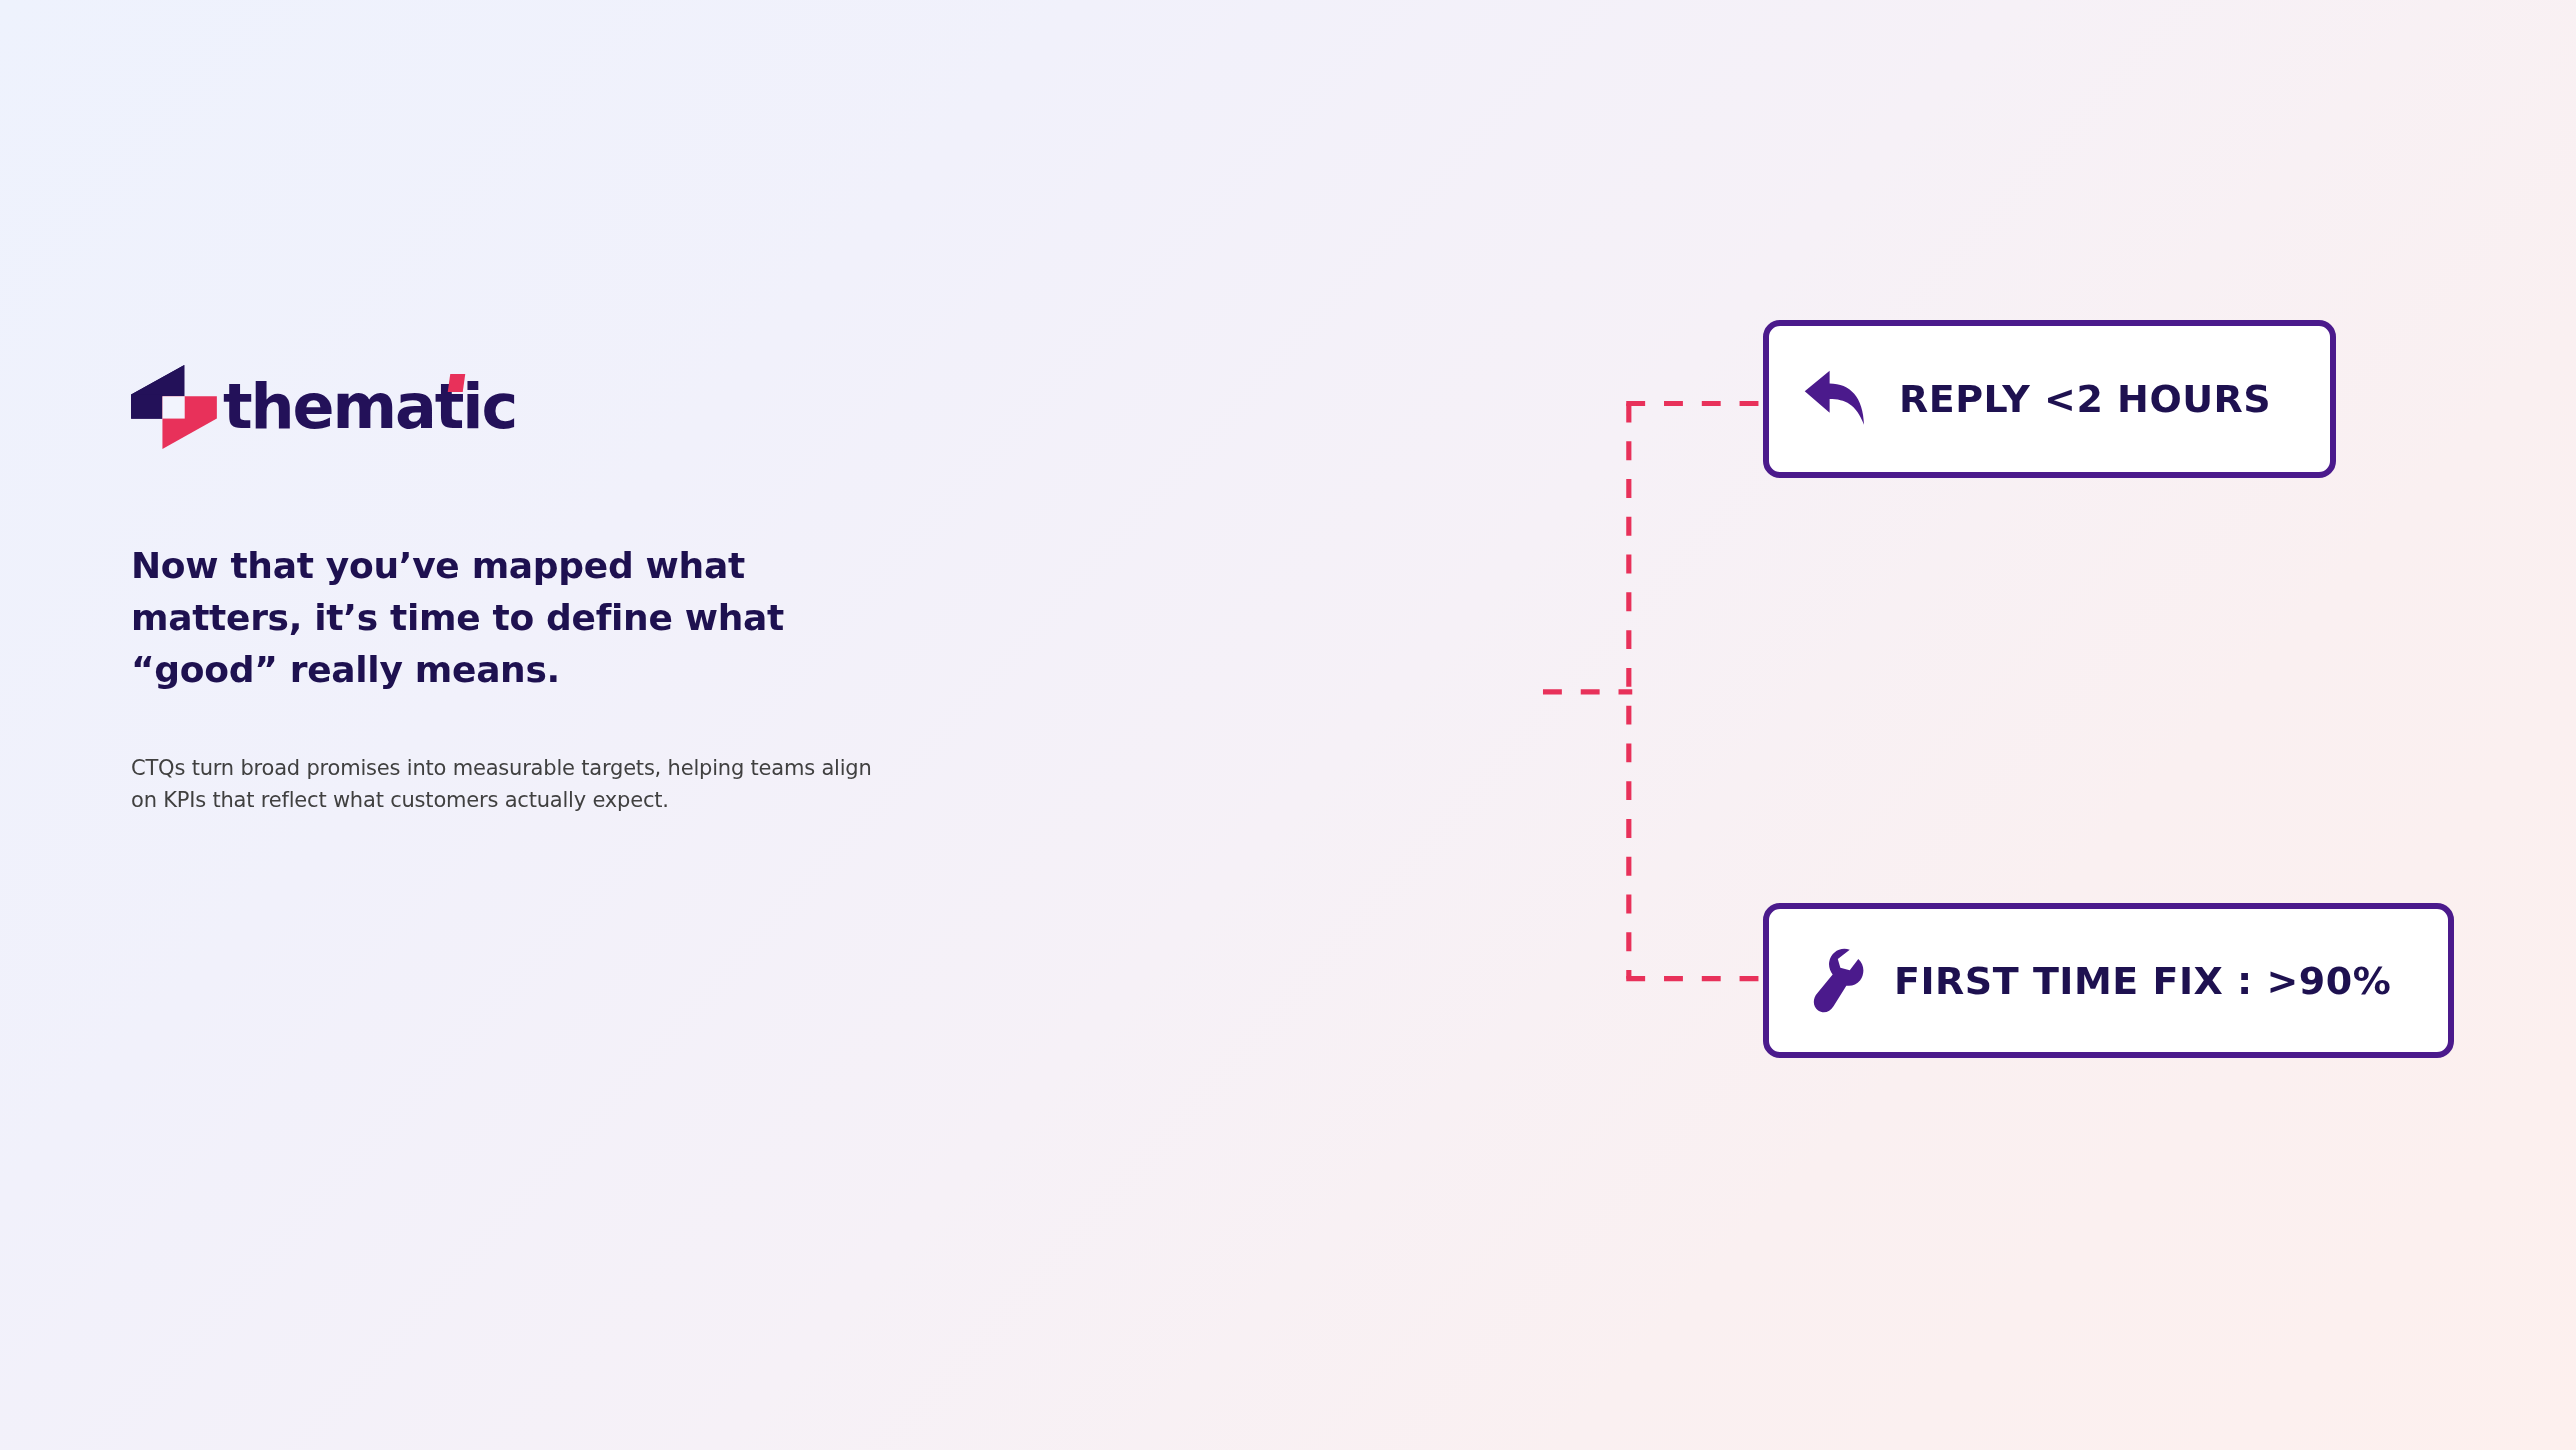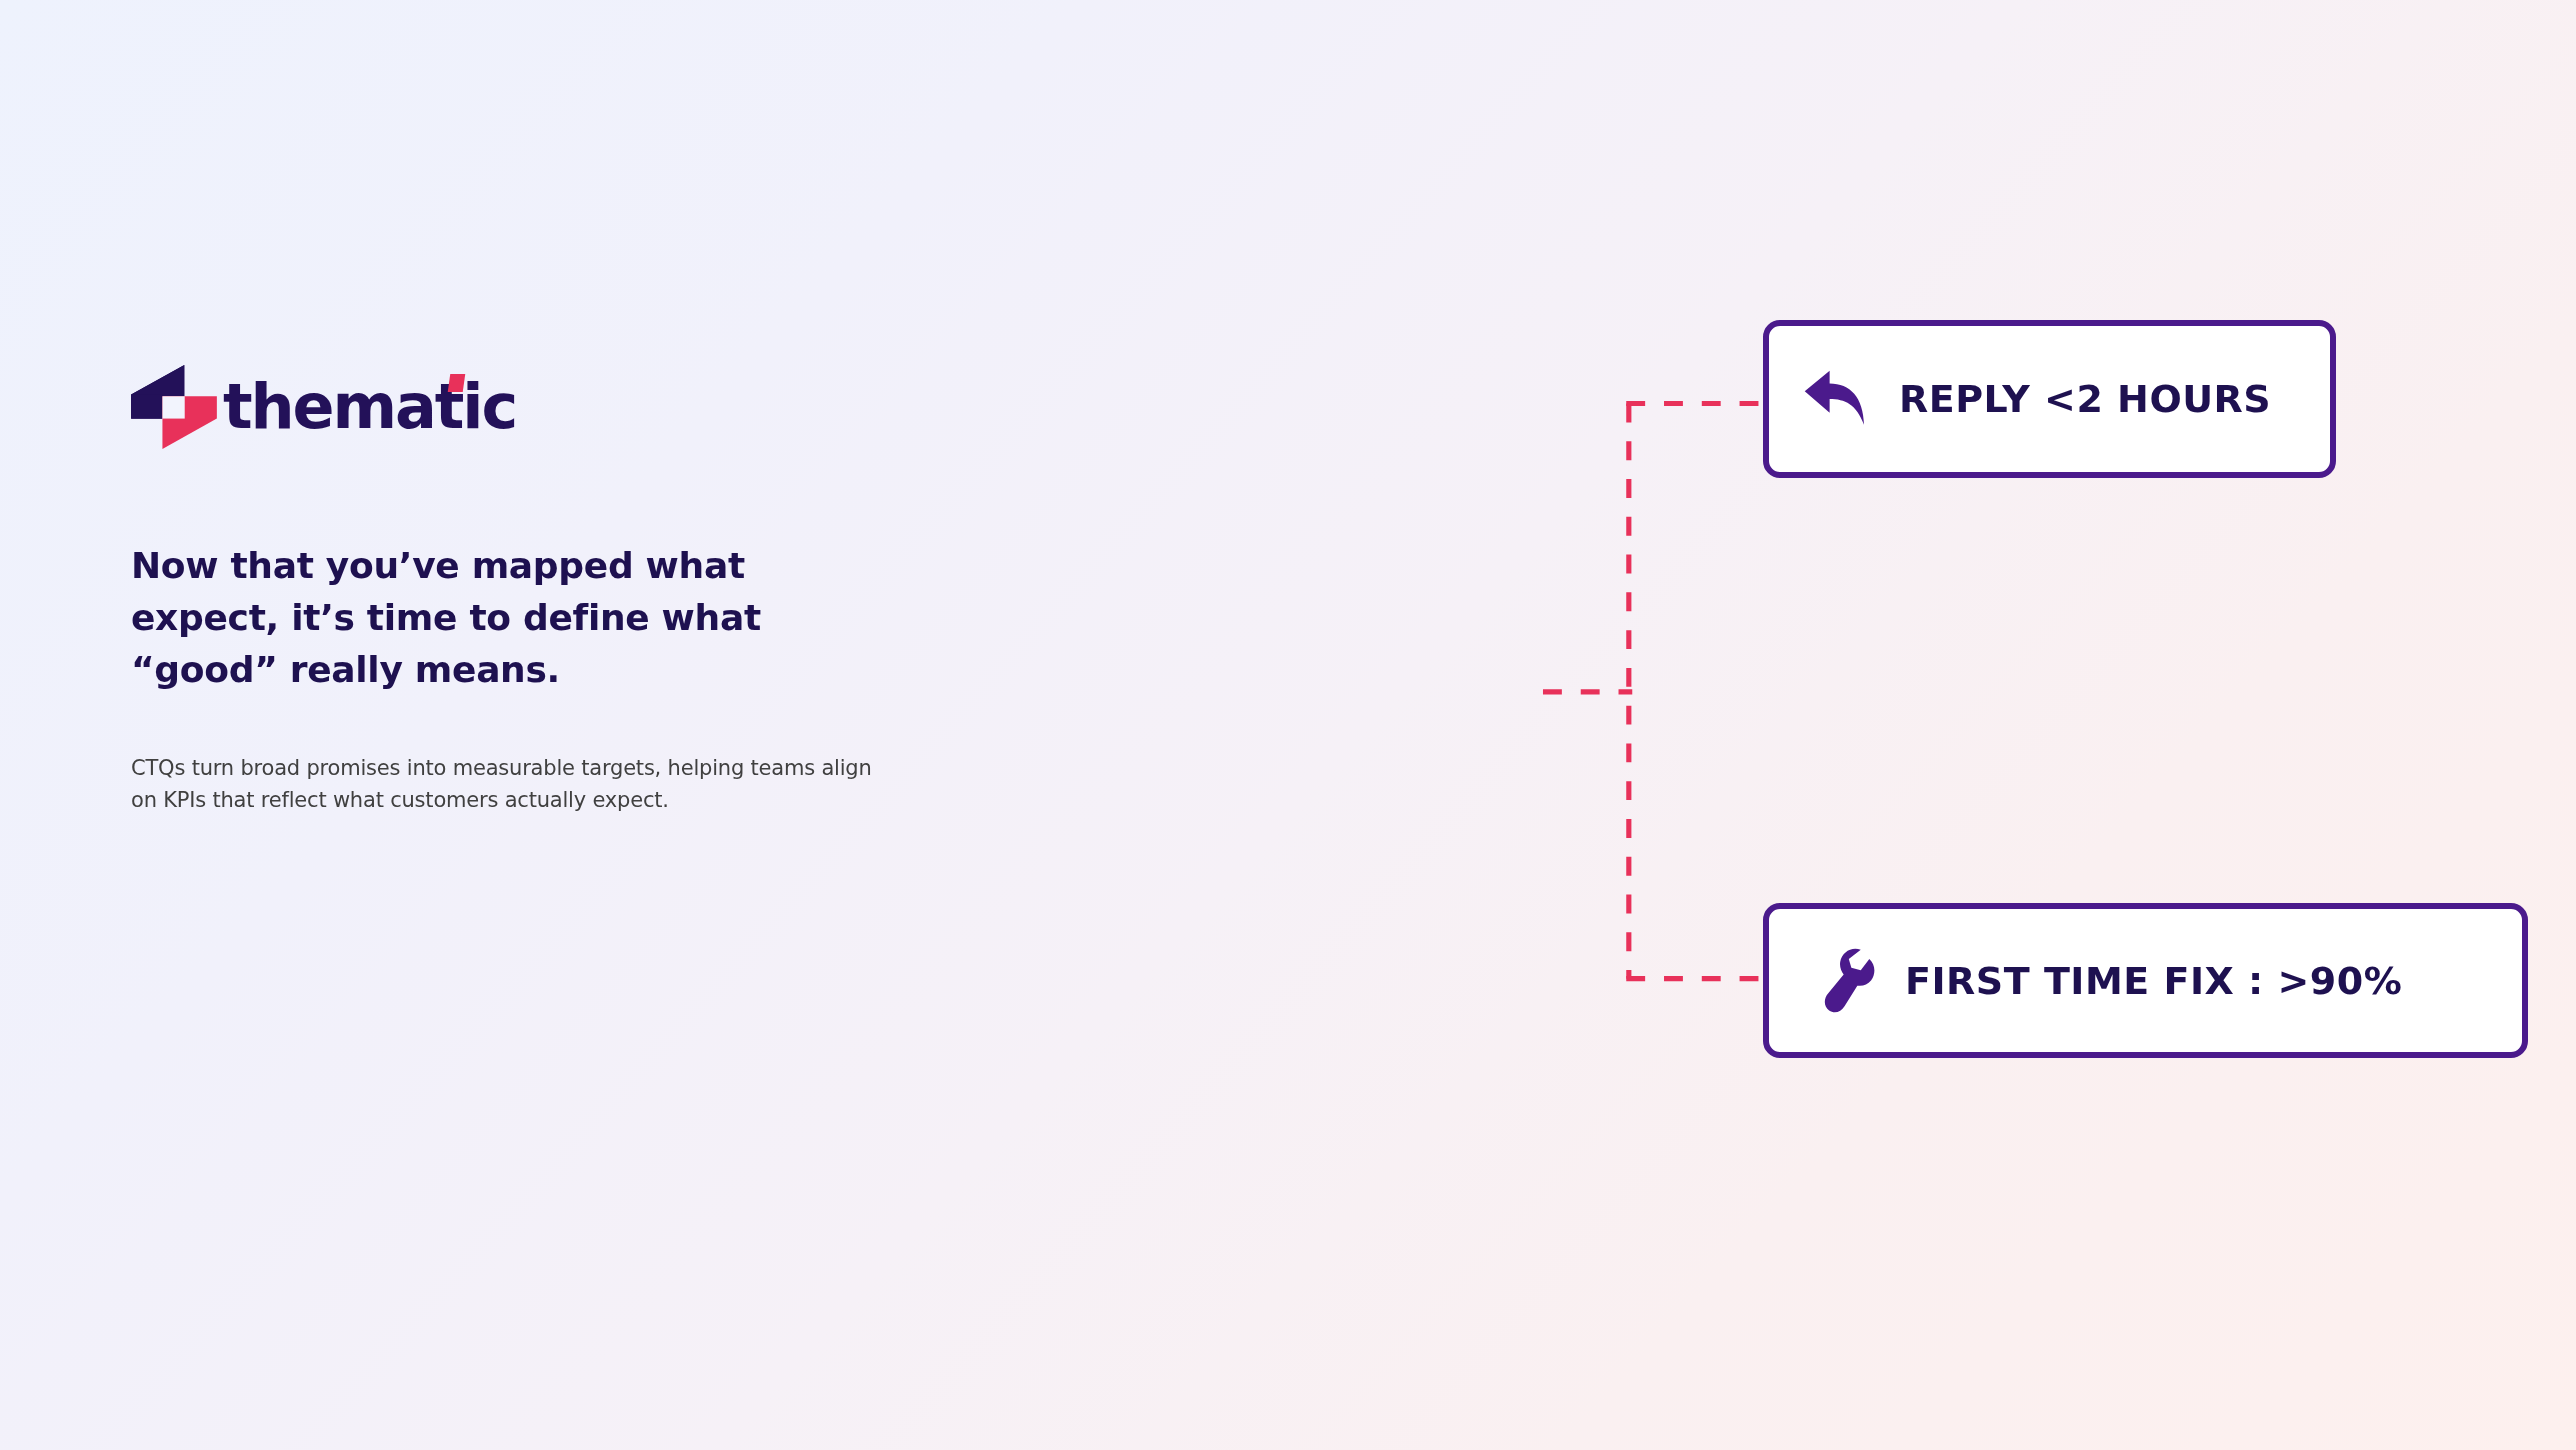--- a/index.html
+++ b/index.html
@@ -188,7 +188,7 @@
       <span class="logo-word">thematic<span class="dot-accent"></span></span>
     </div>
 
-    <div class="headline">Now that you’ve mapped what expect, it’s time to define what “good” really means.</div>
+    <div class="headline">Now that you’ve mapped what matters, it’s time to define what “good” really means.</div>
 
     <div class="bodycopy">CTQs turn broad promises into measurable targets, helping teams align on KPIs that reflect what customers actually expect.</div>
   </div>

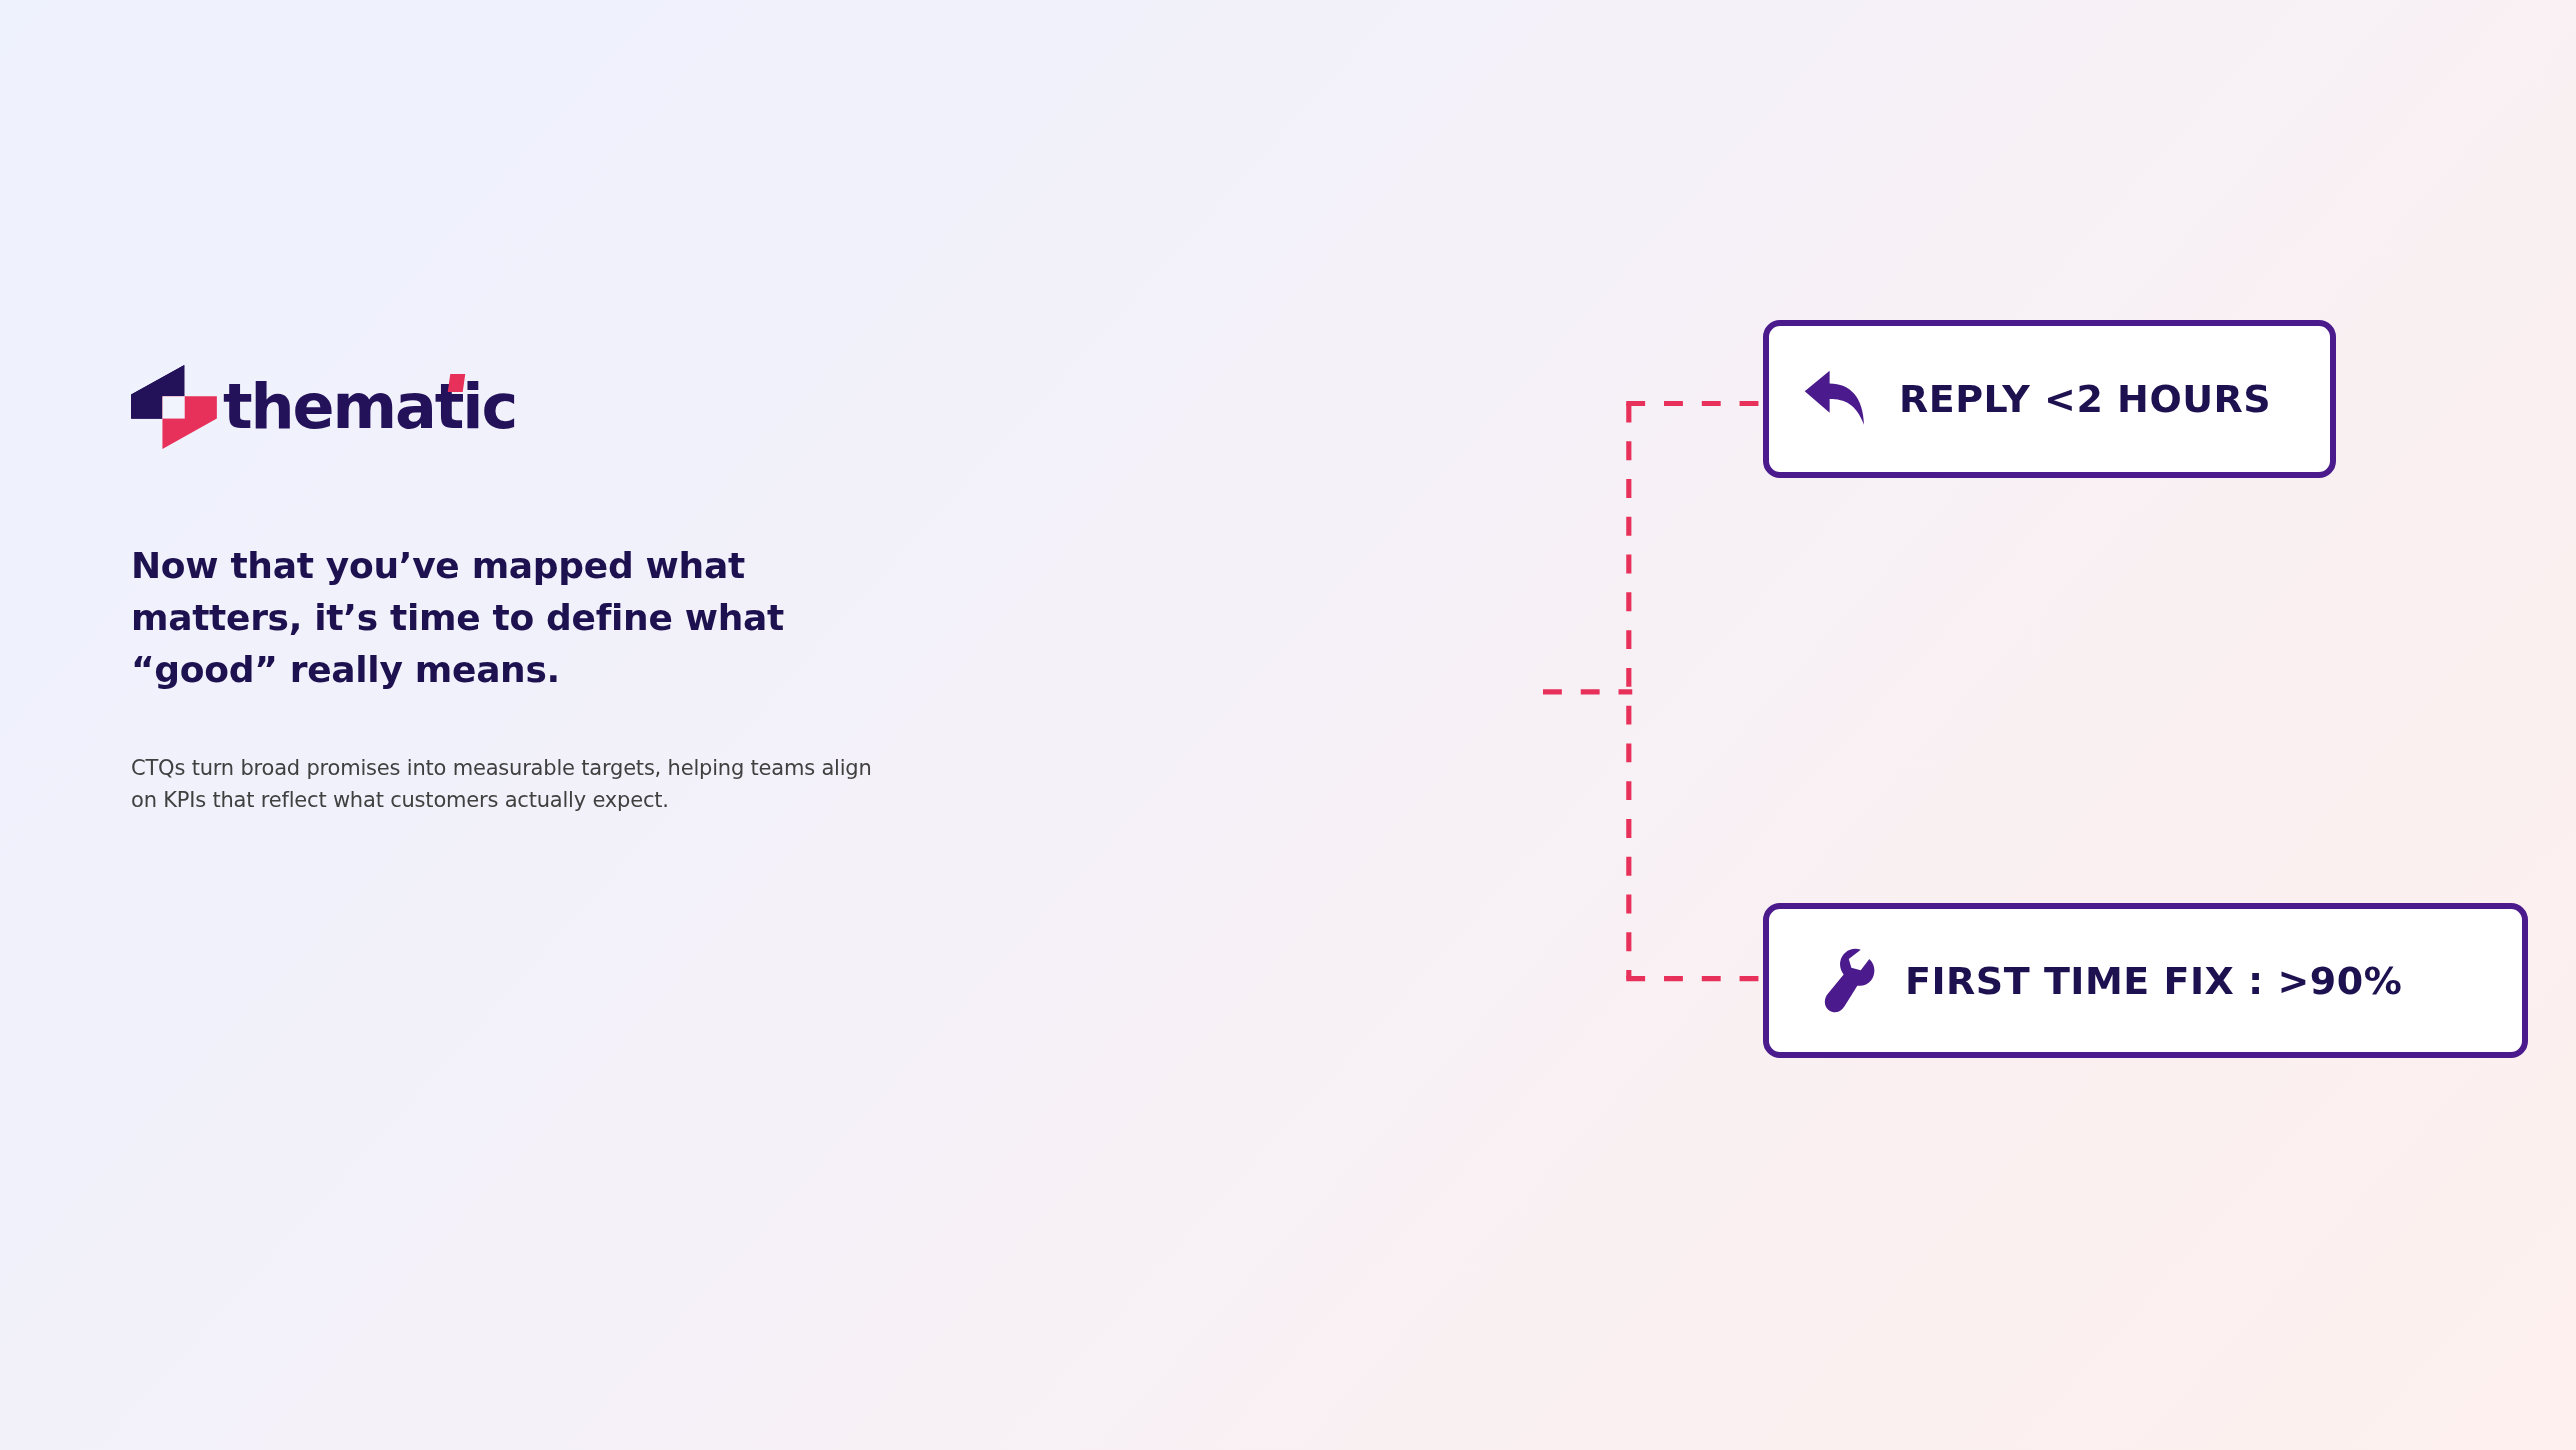--- a/index.html
+++ b/index.html
@@ -161,9 +161,9 @@
   #node-first-time-fix {
     left: 1763px;
     top: 903px;
-    width: 765px;
+    width: 691px;
     height: 155px;
-    padding-left: 53px;
+    padding-left: 42px;
   }
   #node-first-time-fix .node-icon { width: 57px; height: 65px; }
   #node-first-time-fix .node-label { font-size: 38px; margin-left: 26px; }

